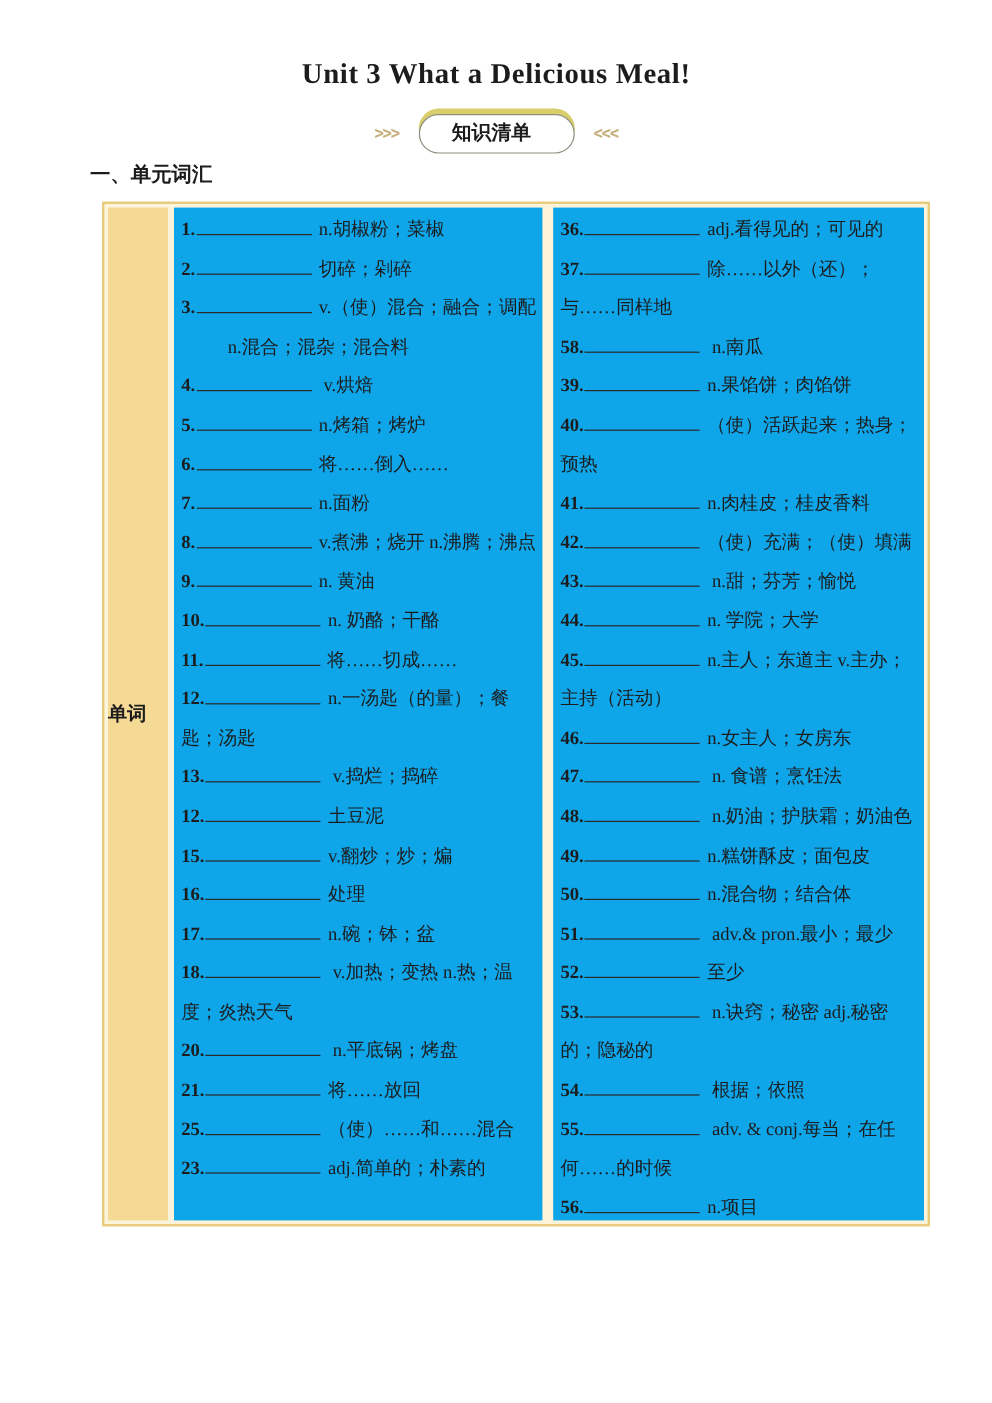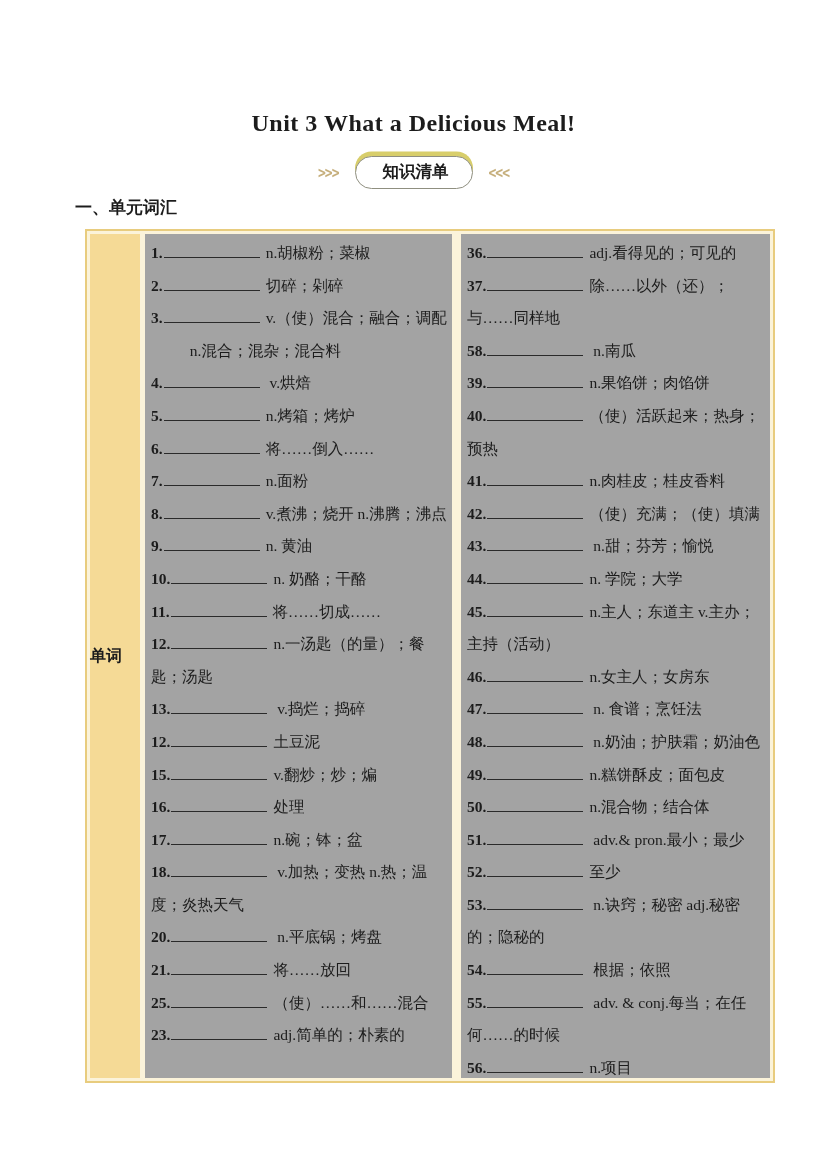--- a/index.html
+++ b/index.html
@@ -21,7 +21,7 @@
     overflow:hidden;
   }
   .doc-title{
-    margin:109px 0 0 0;
+    margin:48px 0 0 0;
     text-align:center;
     font-size:24px;
     font-weight:bold;

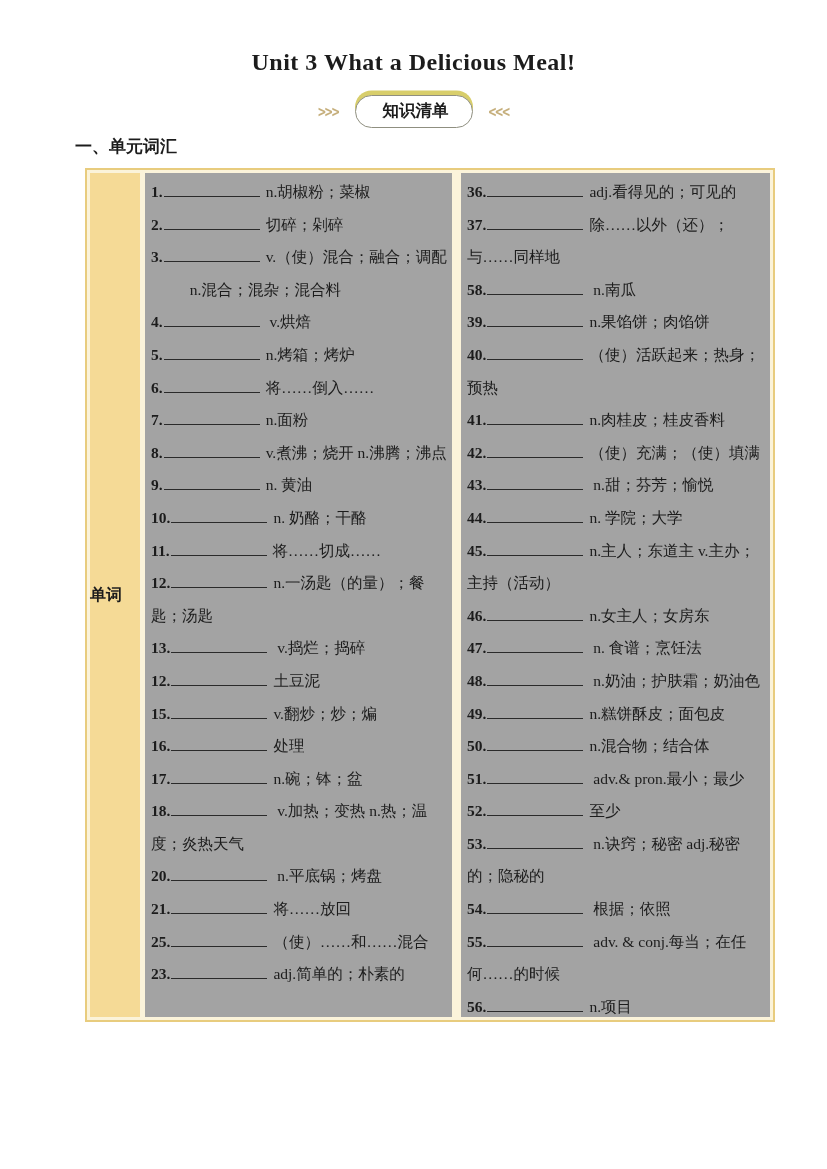--- a/index.html
+++ b/index.html
@@ -50,7 +50,7 @@
     border:1.6px solid var(--badge-border);
     border-radius:17px;
     box-shadow:0 -4.5px 0 0 var(--badge-olive);
-    padding:4px 23px 5px 27px;
+    padding:4px 35px 5px 27px;
     font-size:16.5px;
     font-weight:bold;
     font-family:"Liberation Sans","DejaVu Sans",sans-serif;

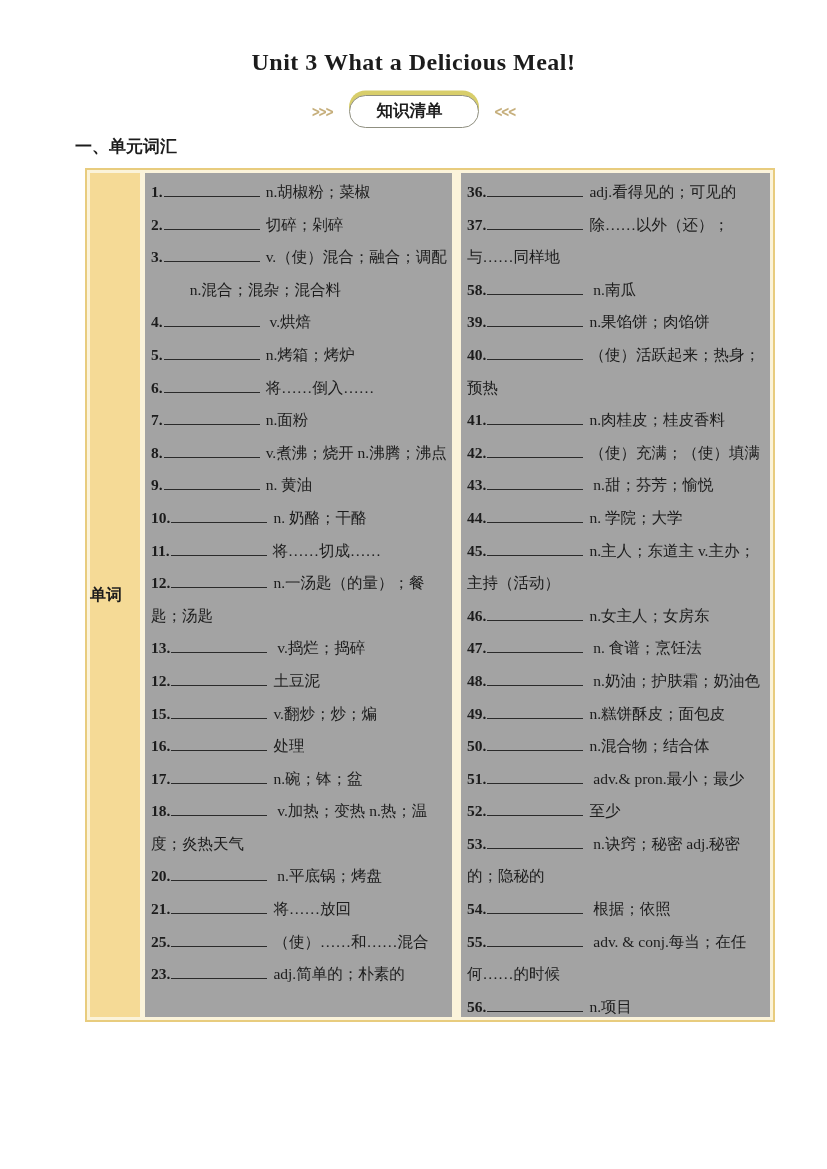--- a/index.html
+++ b/index.html
@@ -84,7 +84,7 @@
     font-family:"Liberation Sans","DejaVu Sans",sans-serif;
   }
   .vocab-col{
-    background:#a3a3a3;
+    background:#0ea5e9;
     padding:3px 5px 12px 6px;
     overflow:hidden;
   }

